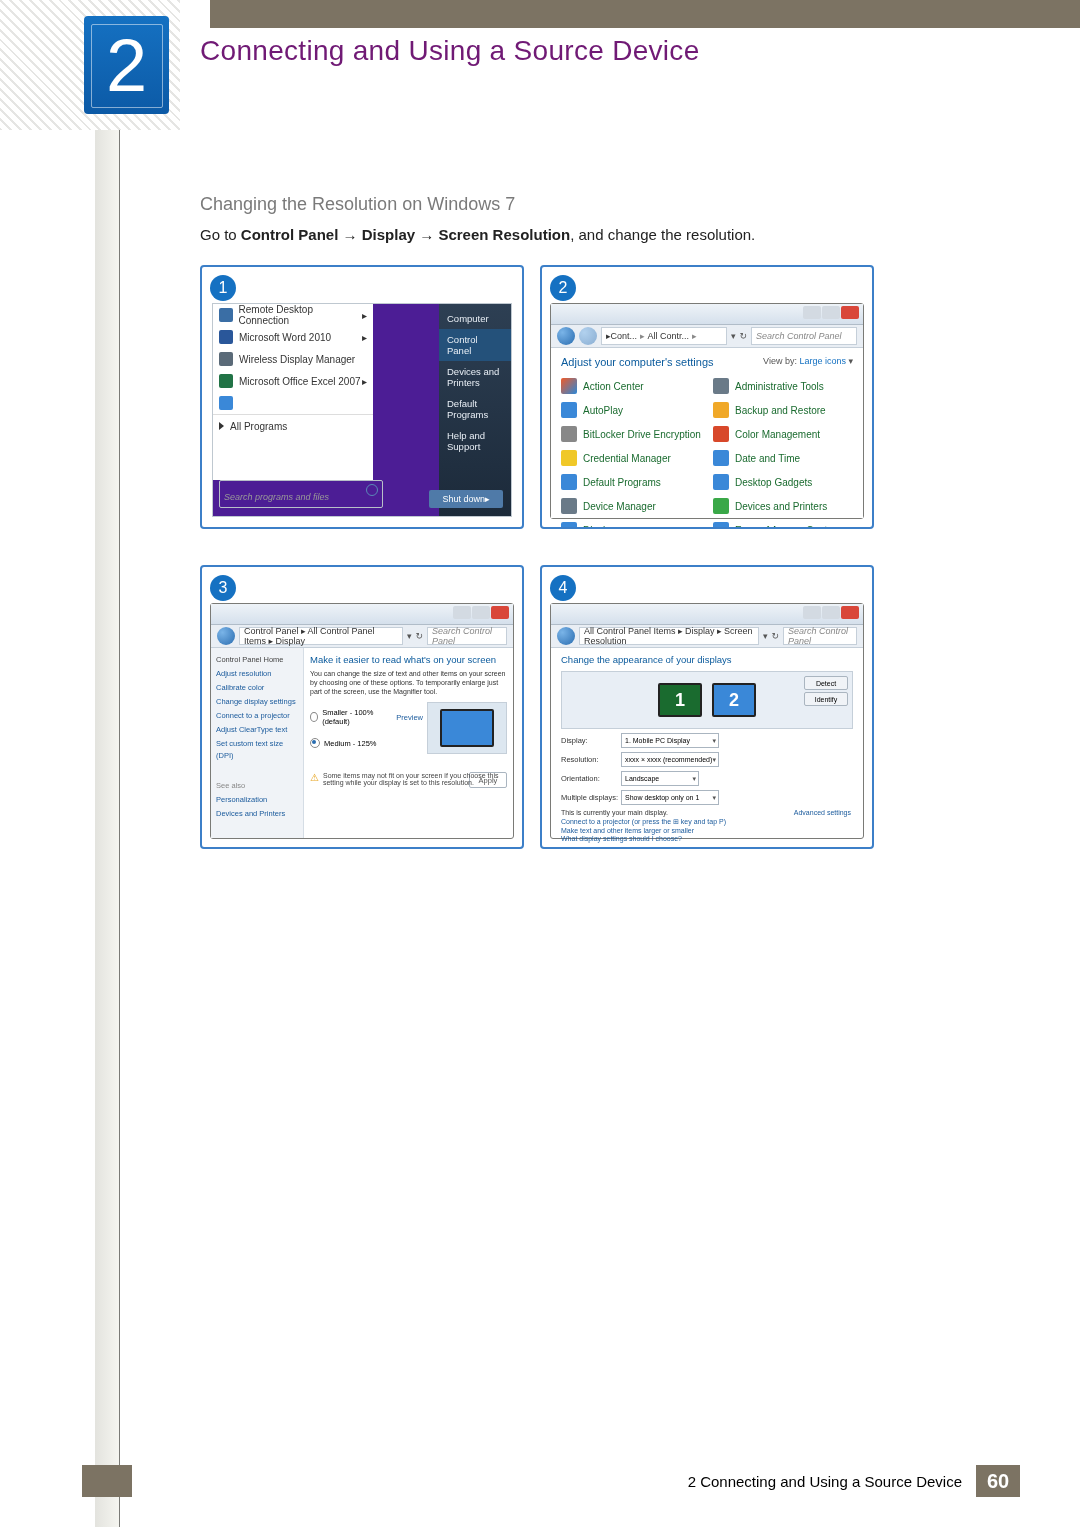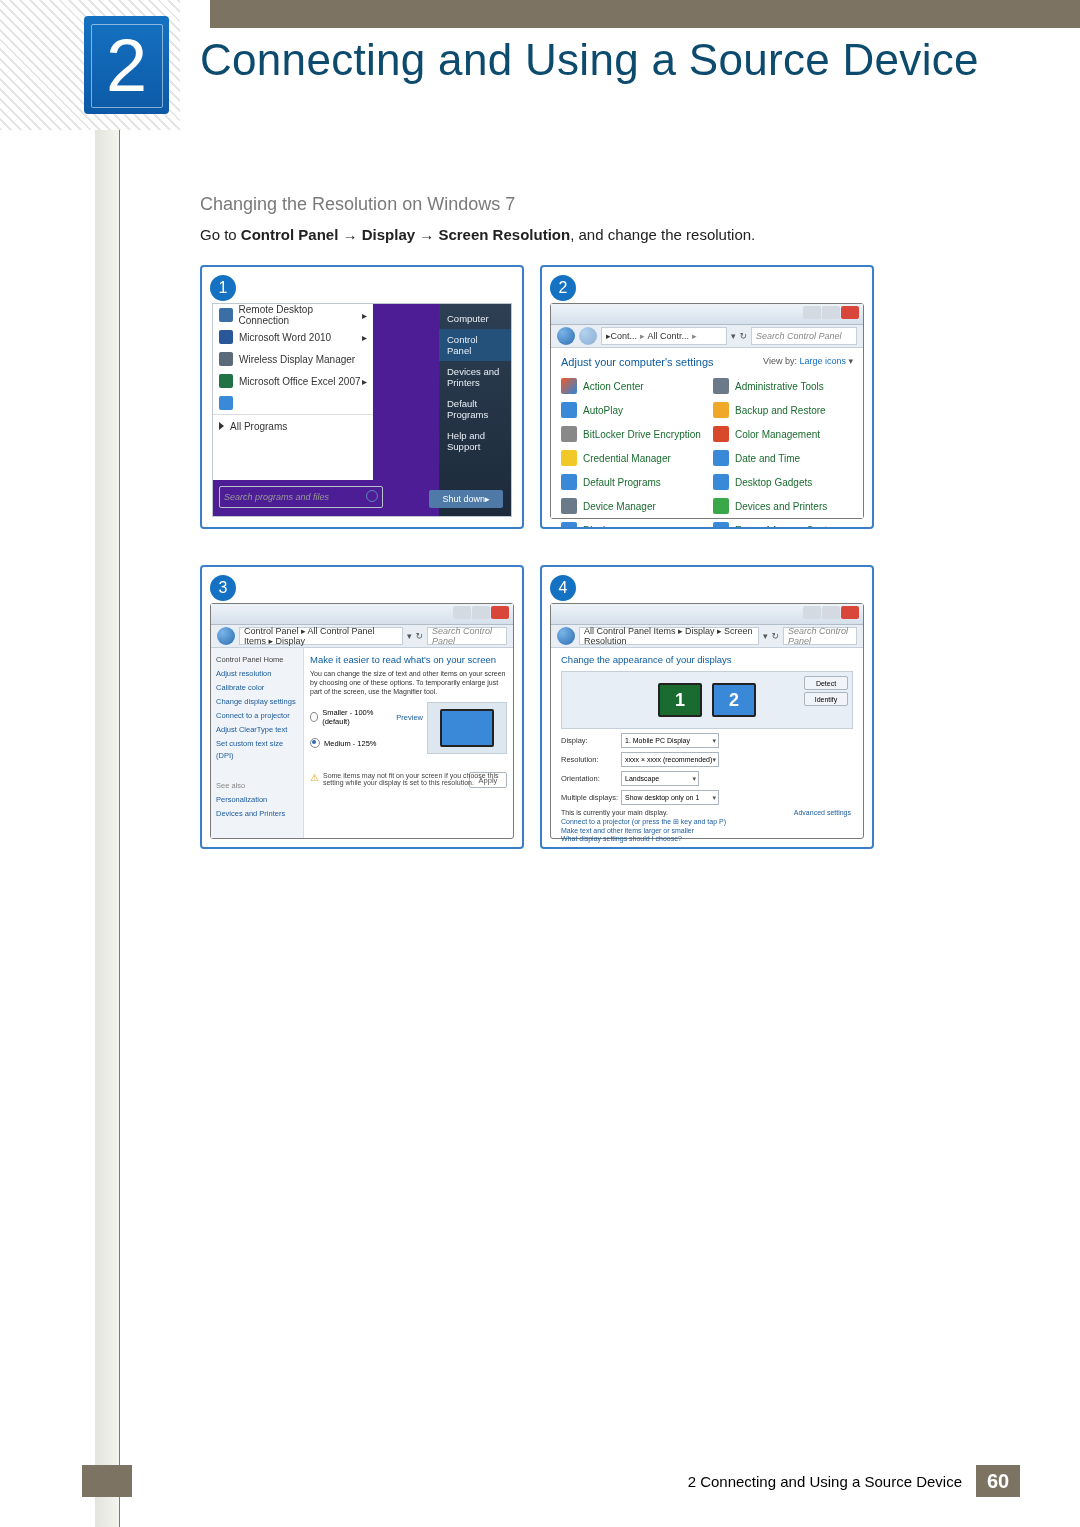--- a/index.html
+++ b/index.html
@@ -10,7 +10,7 @@
 .top-band{position:absolute;top:0;right:0;left:210px;height:28px;background:#7c7363}
 .chapter-badge{position:absolute;top:16px;left:84px;width:85px;height:98px;background:linear-gradient(to bottom,#1571c2,#0c5aa6);border-radius:4px;display:flex;align-items:center;justify-content:center;color:#fff;font-size:74px;font-weight:300;font-family:Arial,sans-serif}
 .chapter-badge::before{content:"";position:absolute;top:8px;left:7px;width:70px;height:82px;border:1px solid rgba(255,255,255,.5);border-radius:2px}
-.chapter-title{position:absolute;top:35px;left:200px;color:#0c4a6e;font-size:44px;font-weight:400;letter-spacing:.3px}
+.chapter-title{position:absolute;top:35px;left:200px;color:#701a75;font-size:28px;font-weight:400;letter-spacing:.3px}
 .section-title{position:absolute;top:194px;left:200px;color:#7a7a7a;font-size:18px;font-weight:400}
 .section-body{position:absolute;top:224px;left:200px;color:#222;font-size:15px;line-height:1.5}
 .section-body b{font-weight:700}

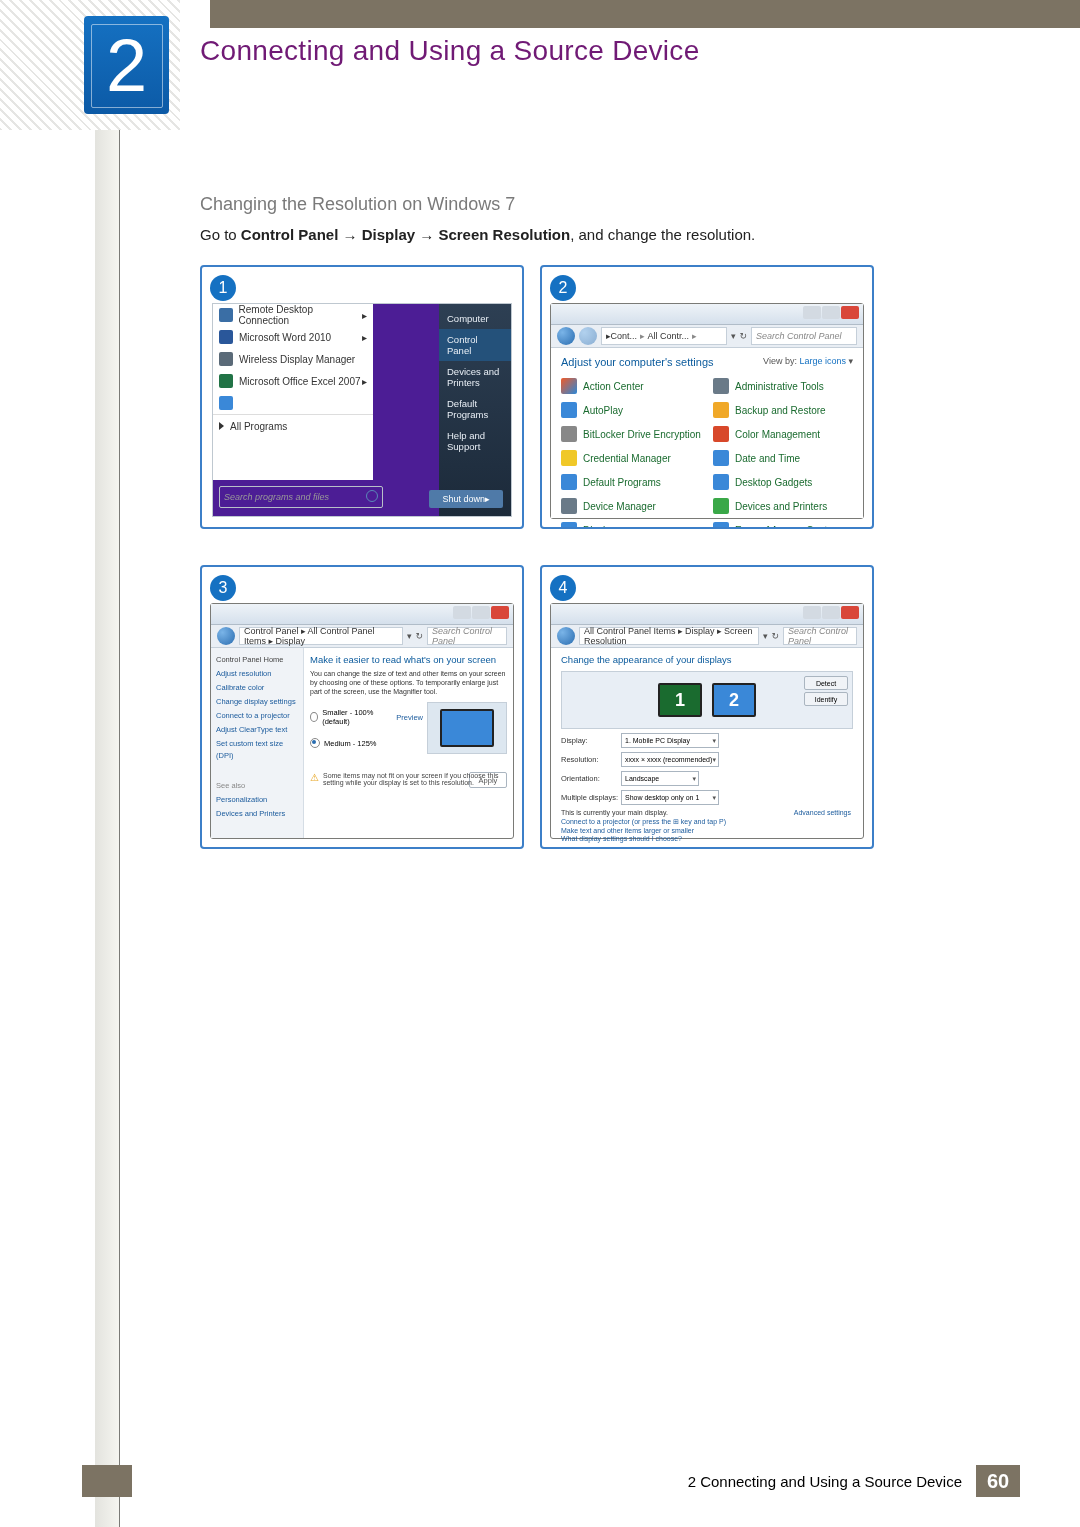--- a/index.html
+++ b/index.html
@@ -29,7 +29,7 @@
 .sm-row.rdp .ico{background:#3a6ea5}
 .sm-row.allp{border-top:1px solid #ddd;color:#333}
 .sm-row.allp .tri{width:0;height:0;border-top:4px solid transparent;border-bottom:4px solid transparent;border-left:5px solid #333;margin-right:6px}
-.sm-search{position:absolute;bottom:8px;left:6px;width:140px;height:20px;border:1px solid #b8c0c8;border-radius:2px;padding:0 18px 0 4px;color:#999;font-style:italic;font-size:9px;display:flex;align-items:center}
+.sm-search{position:absolute;bottom:8px;left:6px;width:140px;height:20px;border:1px solid #b8c0c8;border-radius:2px;padding:6px 18px 0 4px;color:#999;font-style:italic;font-size:9px;display:flex;align-items:center}
 .sm-search::after{content:"";position:absolute;right:4px;top:3px;width:10px;height:10px;border:1.5px solid #5a88b8;border-radius:50%}
 .sm-right{position:absolute;top:0;right:0;width:72px;bottom:0;background:linear-gradient(to bottom,#2d3f53,#1c2a3a);padding-top:4px}
 .sm-ritem{color:#e8eef5;font-size:9.5px;padding:5px 8px}

